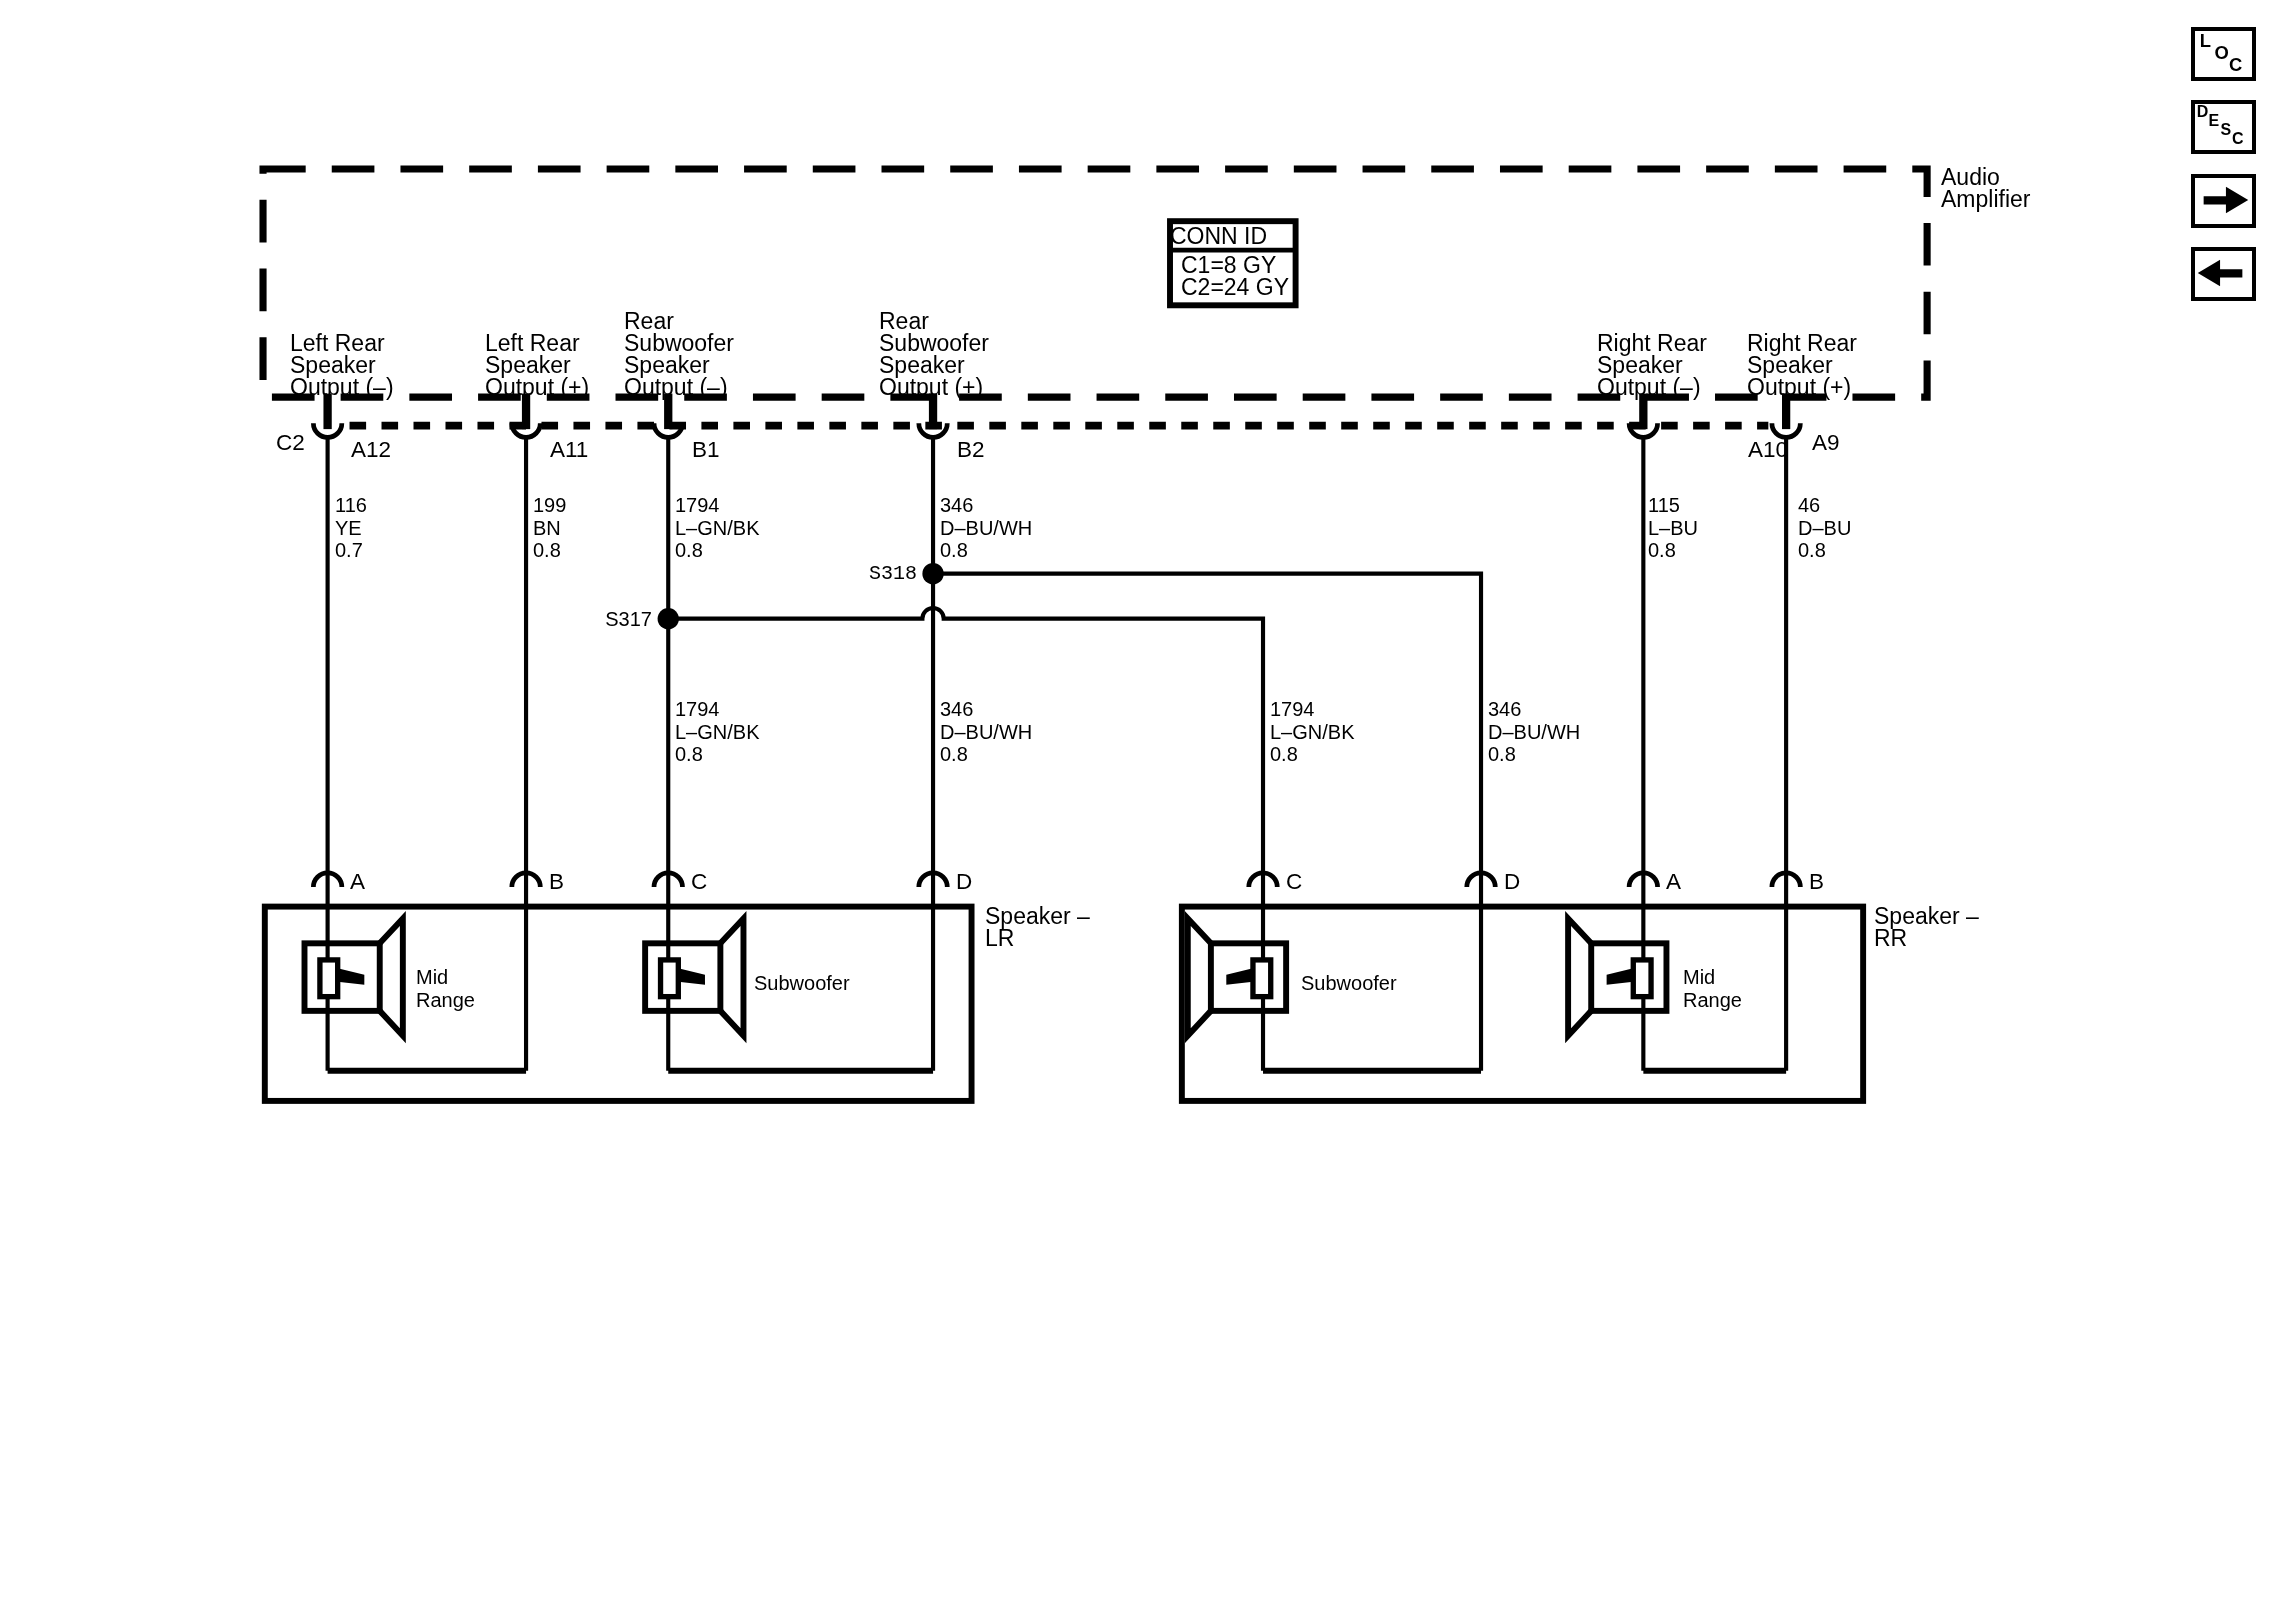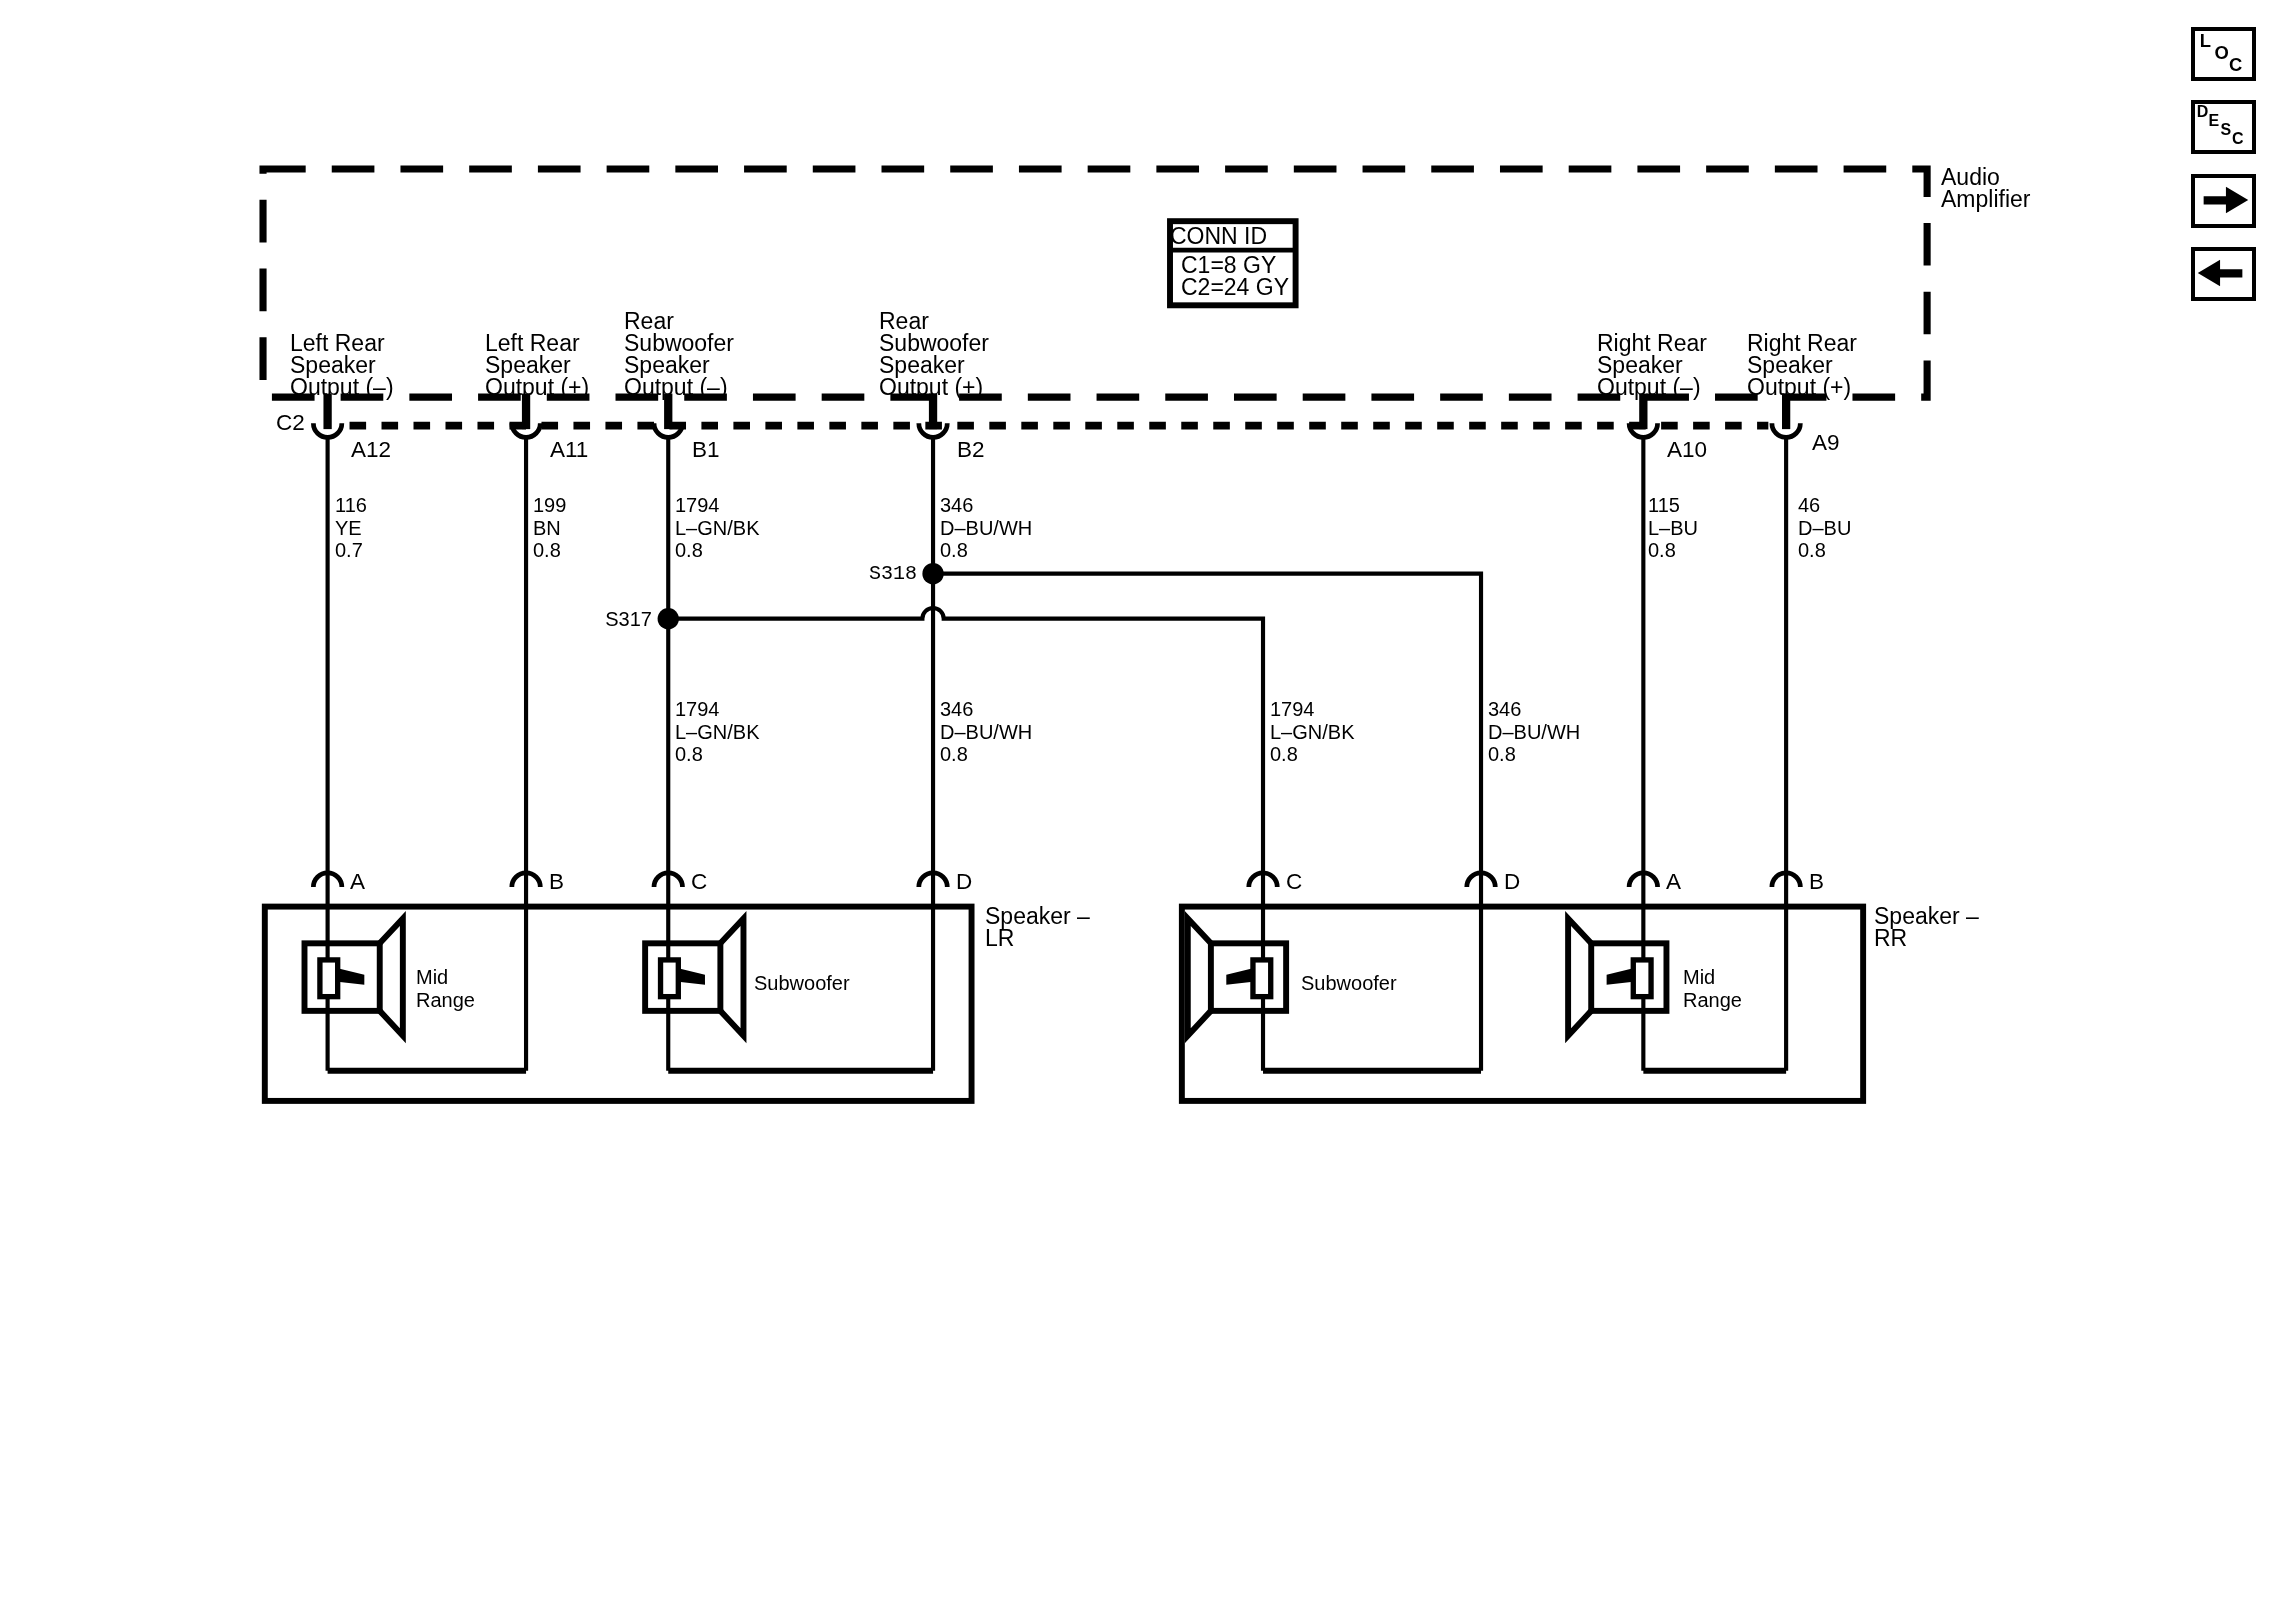--- a/index.html
+++ b/index.html
@@ -139,7 +139,7 @@
 Speaker
 Output (+)</div>
 
-  <div class="t f38" style="left:276px;top:410px;text-align:center;">C2</div>
+  <div class="t f38" style="left:276px;top:430px;text-align:center;">C2</div>
   <div class="t f38" style="left:351px;top:437px;">A12</div>
   <div class="t f38" style="left:550px;top:437px;">A11</div>
   <div class="t f38" style="left:692px;top:437px;">B1</div>

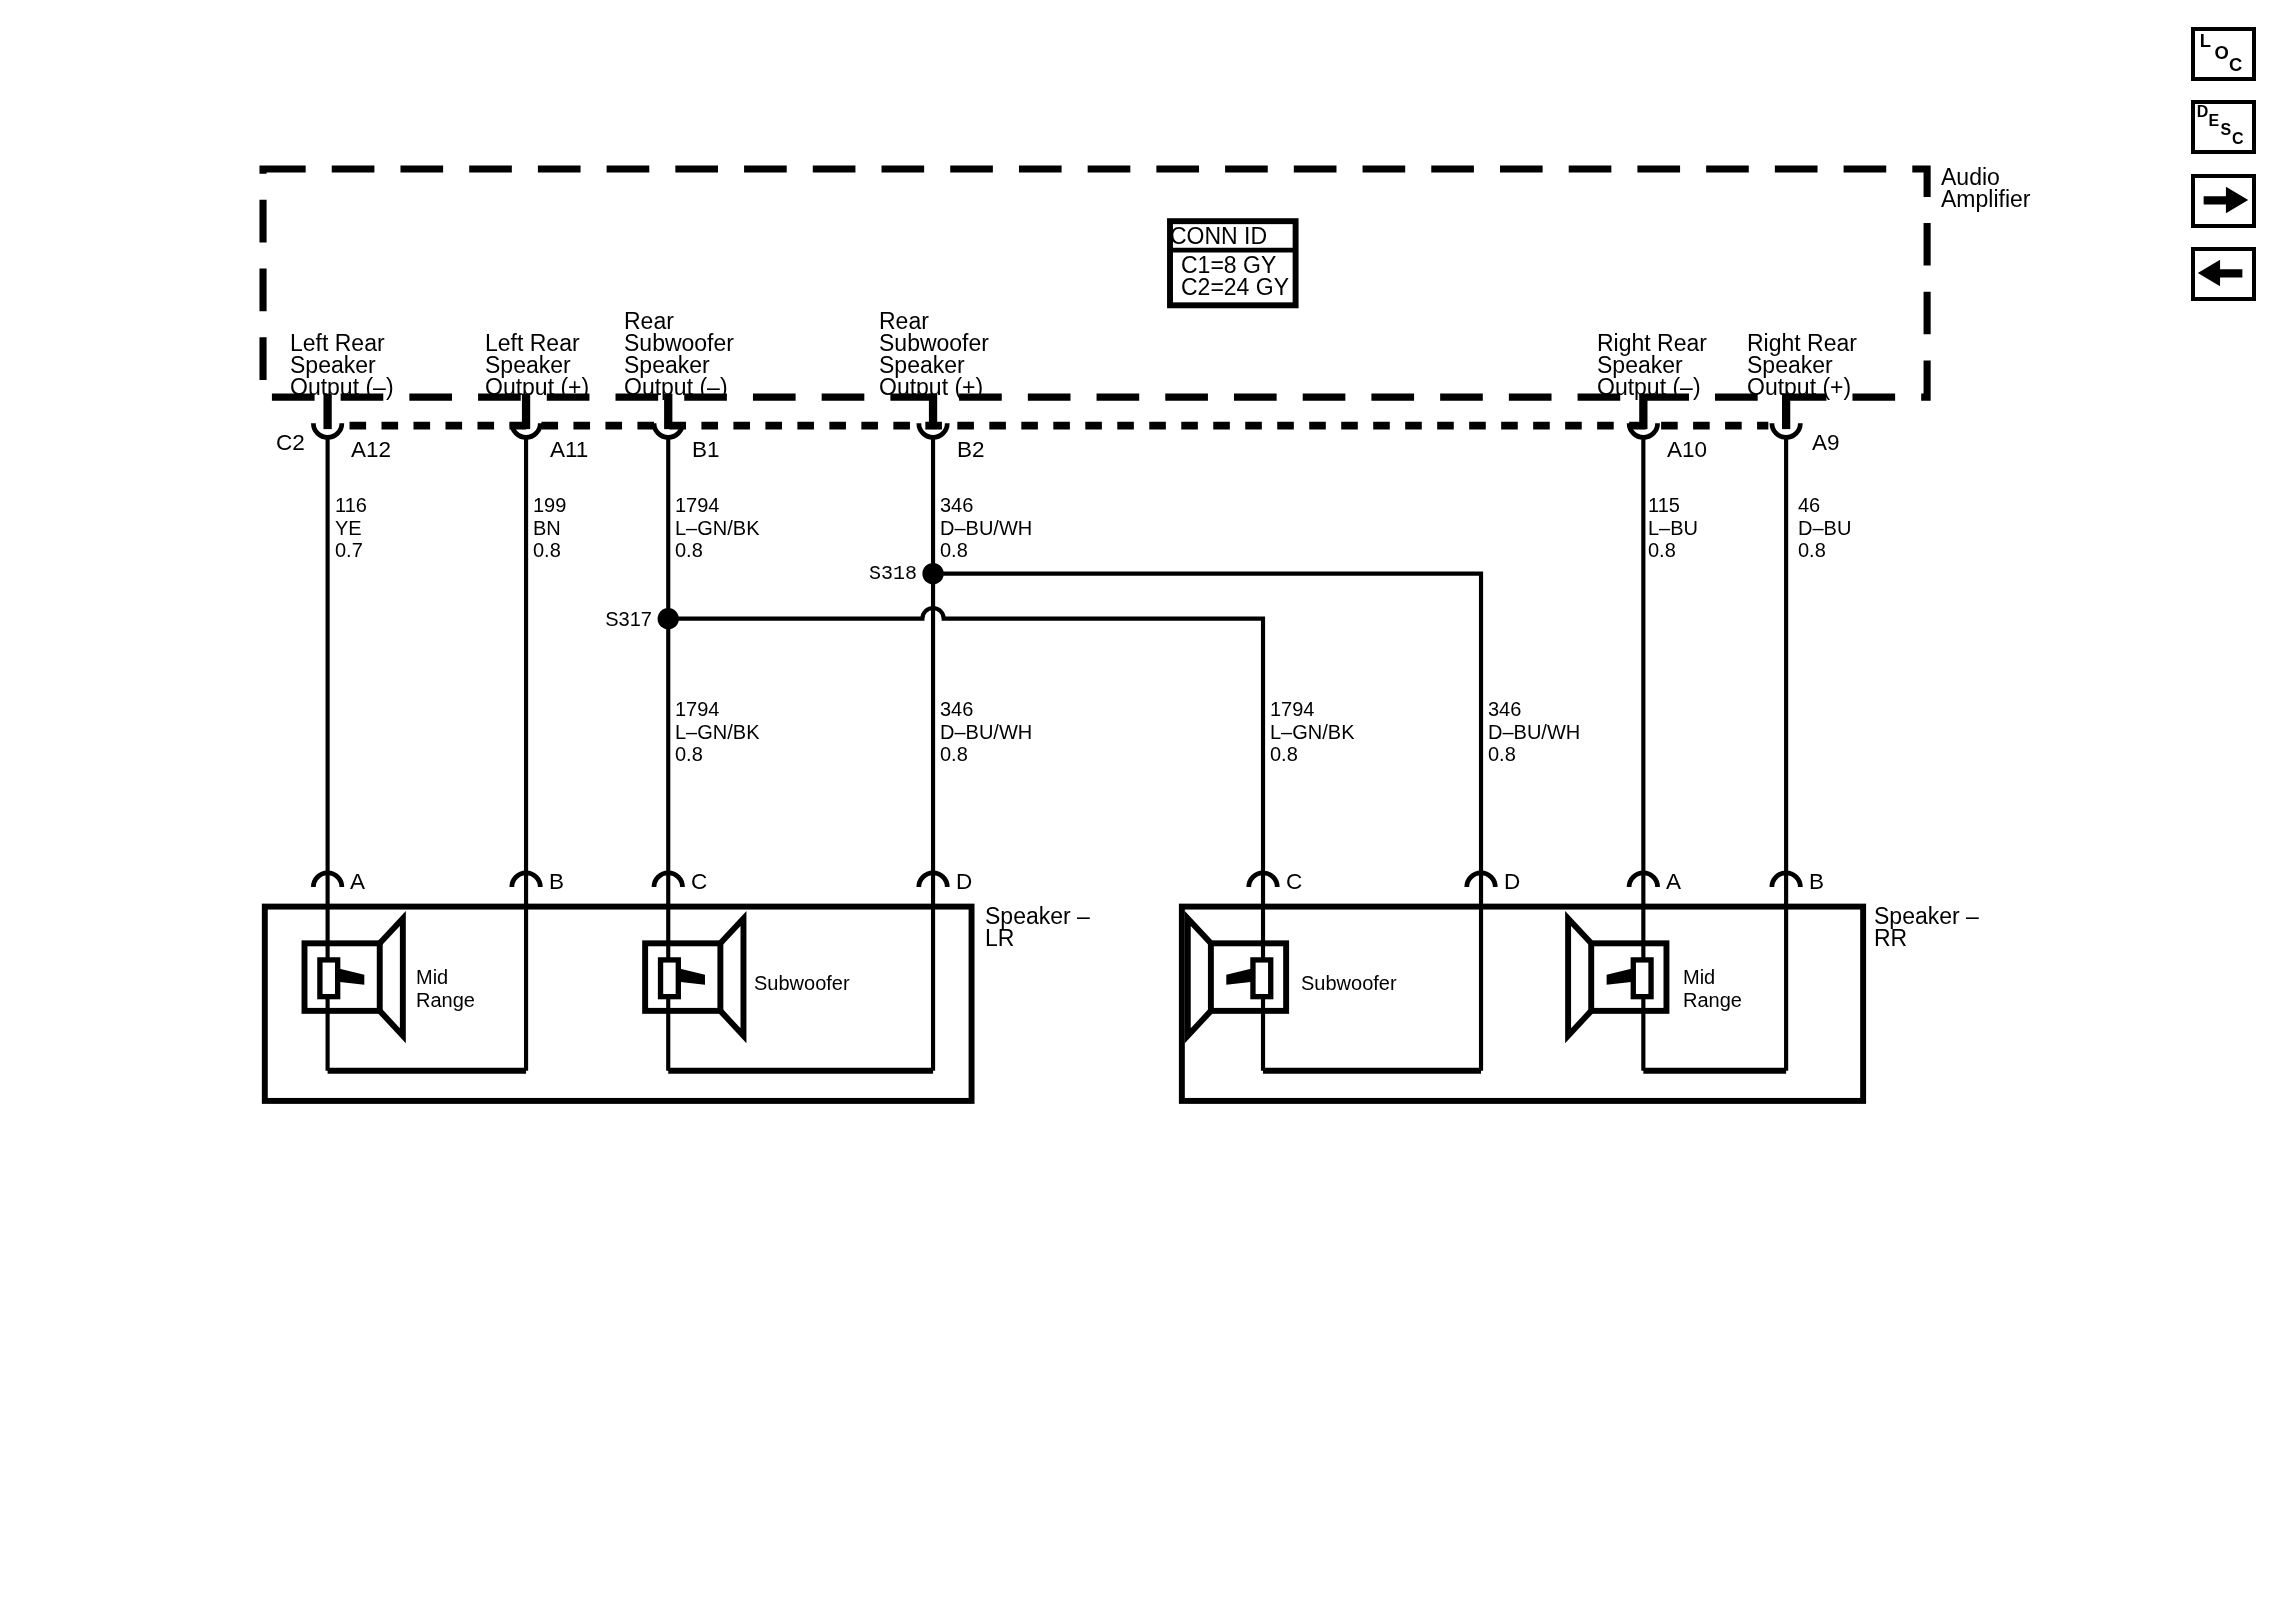--- a/index.html
+++ b/index.html
@@ -144,7 +144,7 @@
   <div class="t f38" style="left:550px;top:437px;">A11</div>
   <div class="t f38" style="left:692px;top:437px;">B1</div>
   <div class="t f38" style="left:957px;top:437px;">B2</div>
-  <div class="t f38" style="left:1667px;top:437px;">A10</div>
+  <div class="t f38" style="left:1748px;top:437px;">A10</div>
   <div class="t f38" style="left:1812px;top:430px;">A9</div>
 
   <div class="t f34" style="left:335px;top:494px;">116

